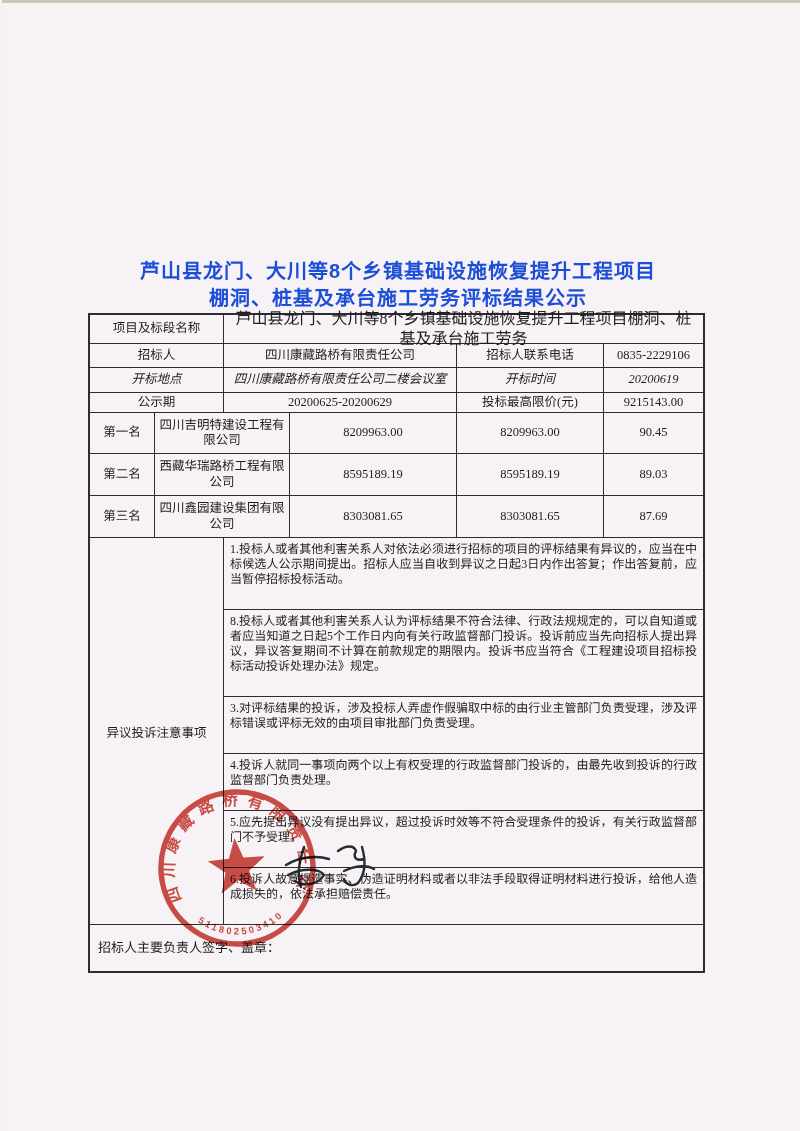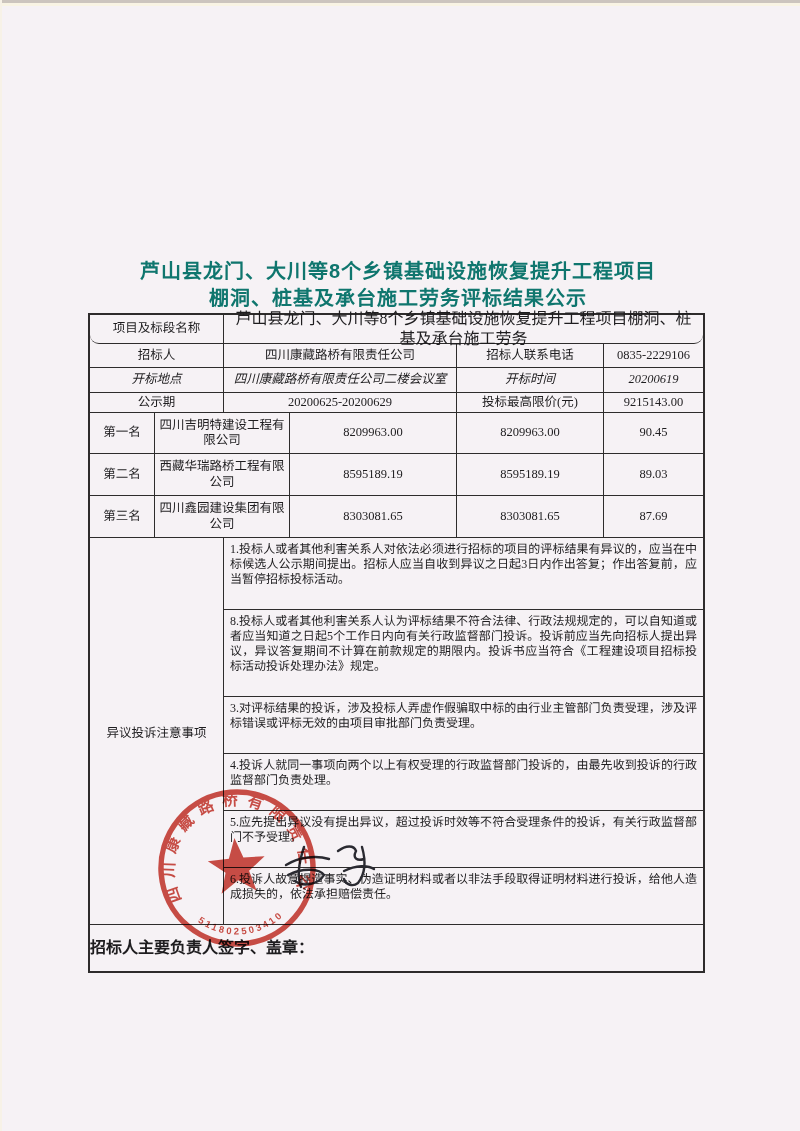--- a/index.html
+++ b/index.html
@@ -16,7 +16,7 @@
   .doc-title{
     position:absolute;top:258px;left:88px;width:620px;
     text-align:center;font-family:"Liberation Sans","DejaVu Sans",sans-serif;
-    font-weight:700;font-size:20px;line-height:27px;color:#0f766e;letter-spacing:1px;
+    font-weight:700;font-size:20px;line-height:27px;color:#1d4ed8;letter-spacing:1px;
   }
 
   .tbl{

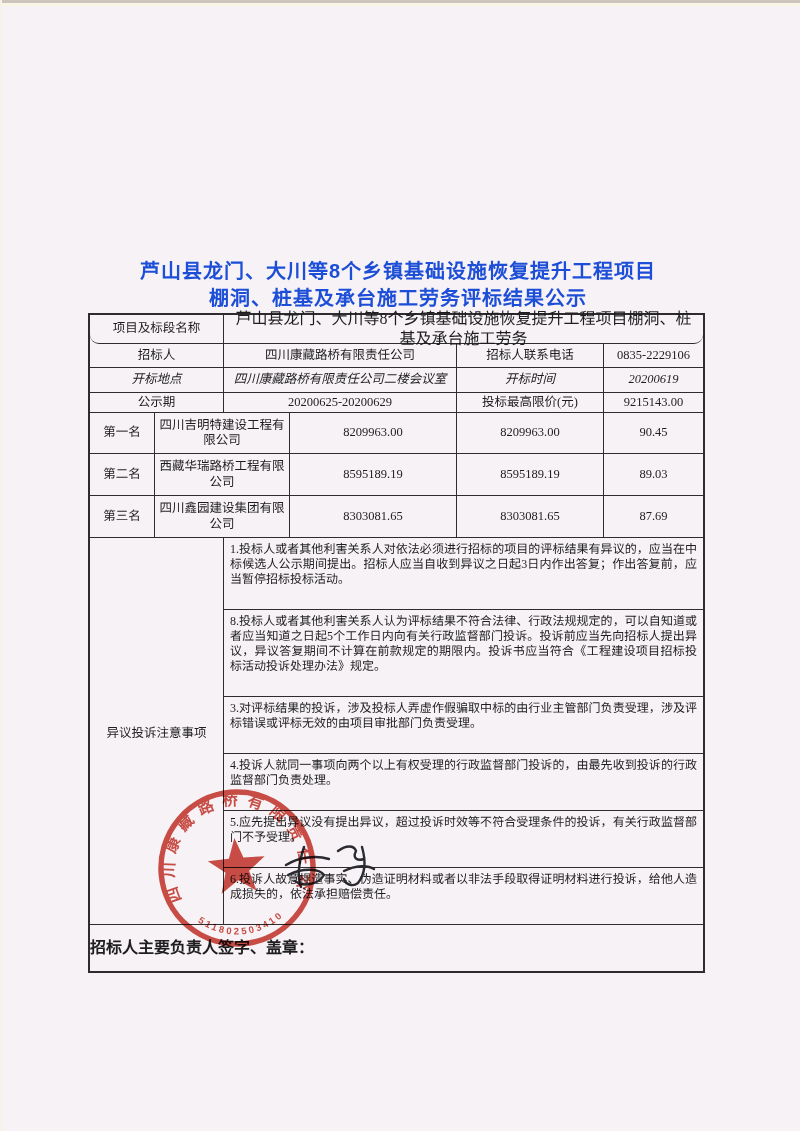--- a/index.html
+++ b/index.html
@@ -38,7 +38,7 @@
   .c-lab2{width:147px;flex:none;}
   .c-val2{flex:1;}
   .c-wide{flex:1;}
-  .r1{height:29px;border-radius:9px;} .r2{height:24px;} .r3{height:25px;font-style:italic;} .r4{height:20px;}
+  .r1{height:29px;} .r2{height:24px;} .r3{height:25px;font-style:italic;} .r4{height:20px;}
   .rh{height:40px;} .rc1{height:41px;} .rc2{height:42px;} .rc3{height:42px;}
   
   .a1{width:65px;flex:none;}

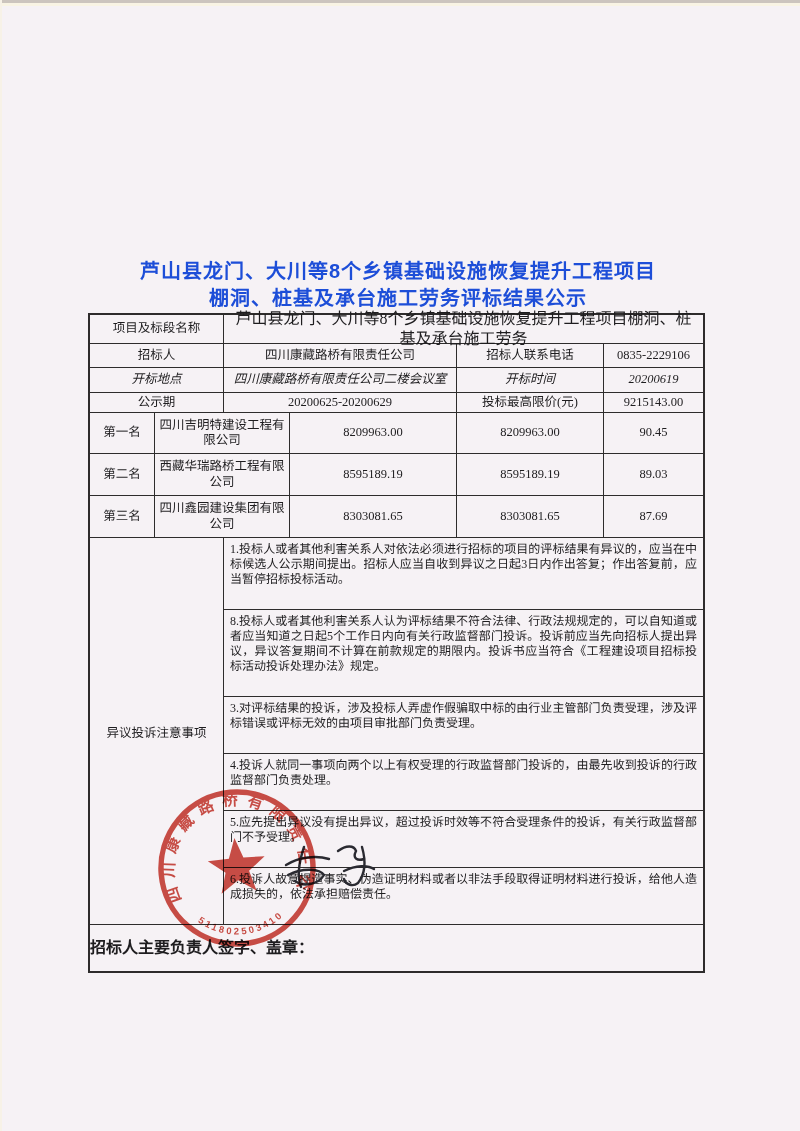--- a/index.html
+++ b/index.html
@@ -58,7 +58,7 @@
   .note:last-child{border-bottom:none;}
   
   .r-foot{height:46px;}
-  .foot-cell{justify-content:flex-start;padding-left:0;font-size:16px;position:relative;font-weight:bold;}
+  .foot-cell{justify-content:flex-start;padding-left:8px;font-size:13px;position:relative;}
 
   .seal{
     position:absolute;left:152px;top:783px;width:170px;height:170px;

